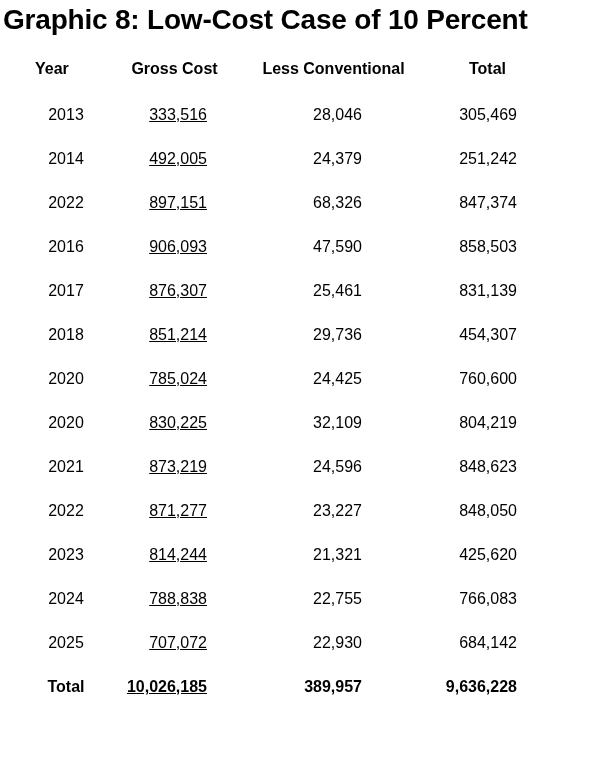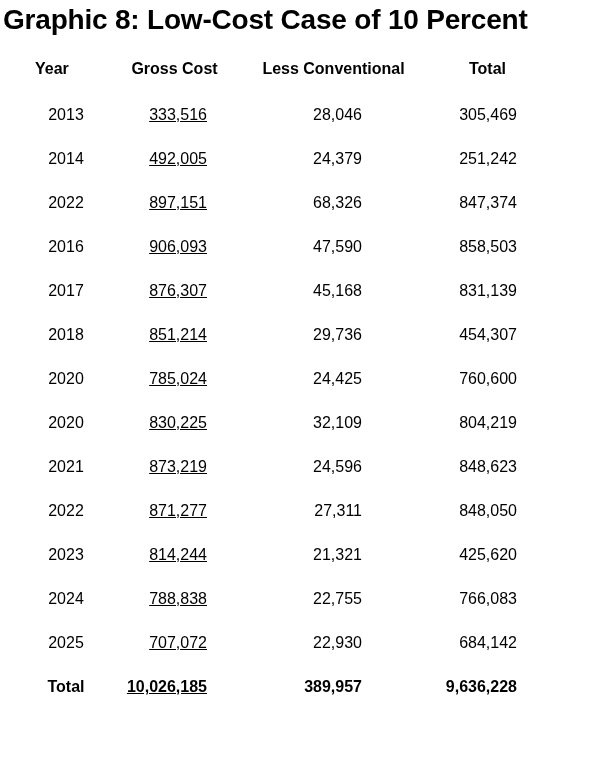--- a/index.html
+++ b/index.html
@@ -109,7 +109,7 @@
     <tr>
       <td class="cell-year">2017</td>
       <td class="cell-gross">876,307</td>
-      <td class="cell-less">45,168</td>
+      <td class="cell-less">25,461</td>
       <td class="cell-total">831,139</td>
     </tr>
     <tr>

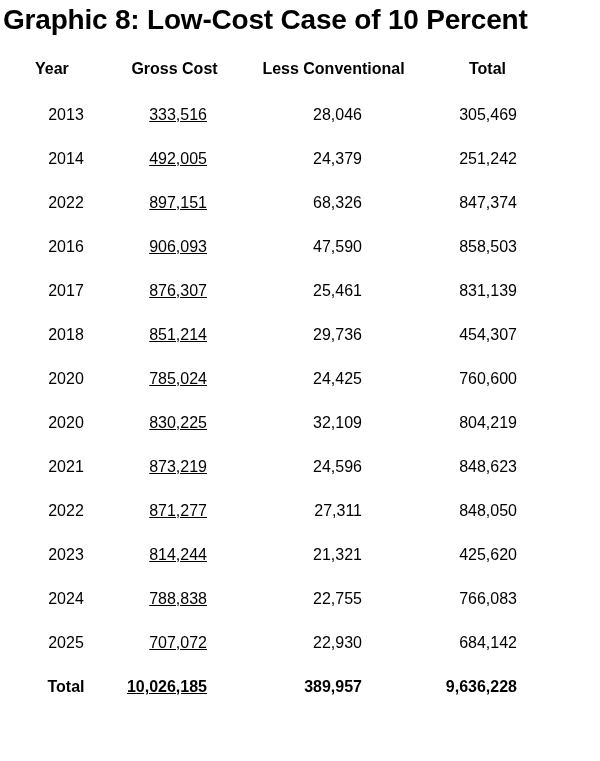--- a/index.html
+++ b/index.html
@@ -139,7 +139,7 @@
     <tr>
       <td class="cell-year">2022</td>
       <td class="cell-gross">871,277</td>
-      <td class="cell-less">27,311</td>
+      <td class="cell-less">23,227</td>
       <td class="cell-total">848,050</td>
     </tr>
     <tr>

